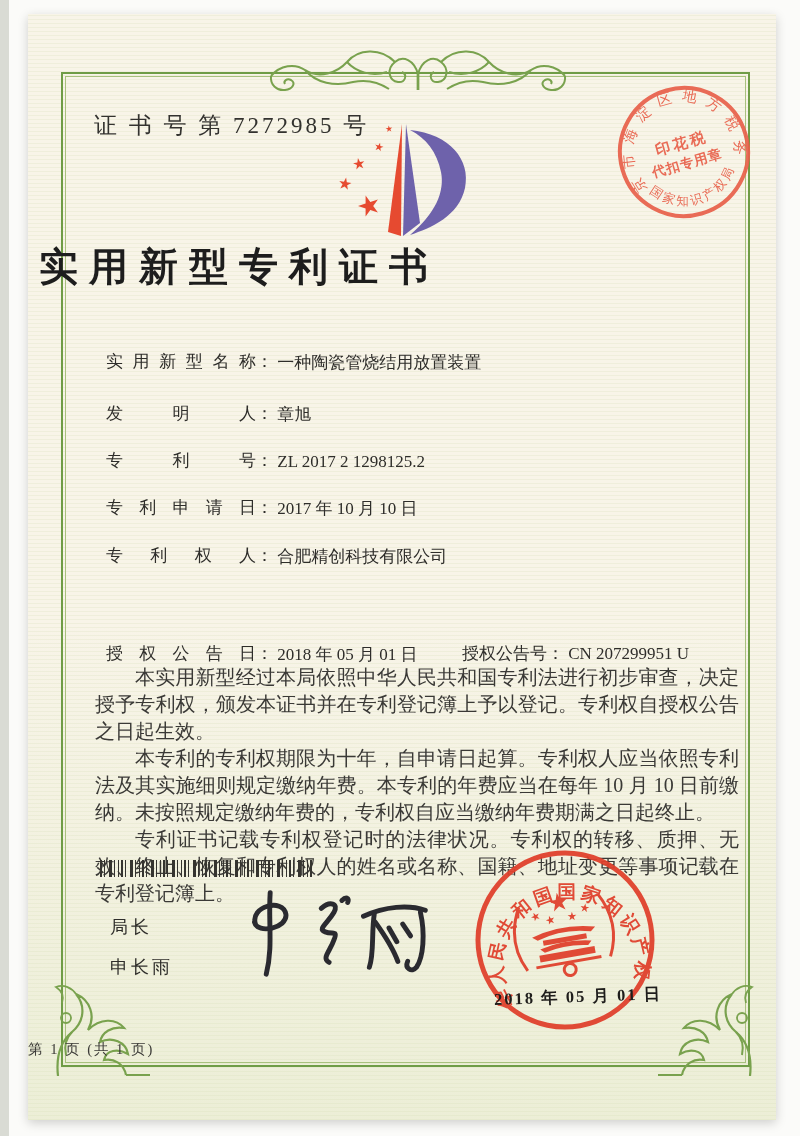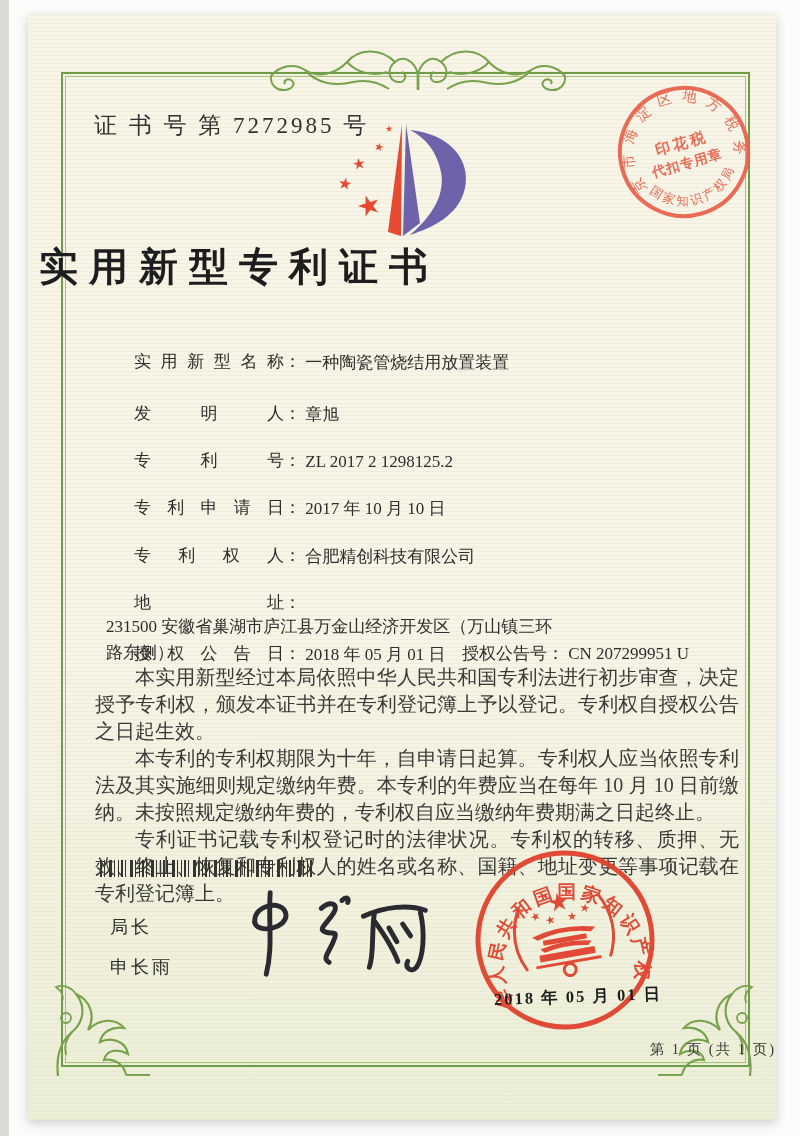--- a/index.html
+++ b/index.html
@@ -40,7 +40,7 @@
   }
   .tax-stamp{position:absolute;left:580px;top:62px;width:152px;height:152px;transform:rotate(-16deg);opacity:.92;}
   .field-row{position:absolute;left:78px;font-size:17px;color:#2e2d2a;width:648px;}
-  .flabel{display:inline-block;width:150px;text-align:justify;text-align-last:justify;vertical-align:top;margin-left:28px;}
+  .flabel{display:inline-block;width:150px;text-align:justify;text-align-last:justify;vertical-align:top;}
   .fcolon{vertical-align:top;}
   .fvalue{display:inline-block;max-width:460px;vertical-align:top;line-height:26px;}
   .grant-no-pair{position:absolute;left:356px;top:0;}

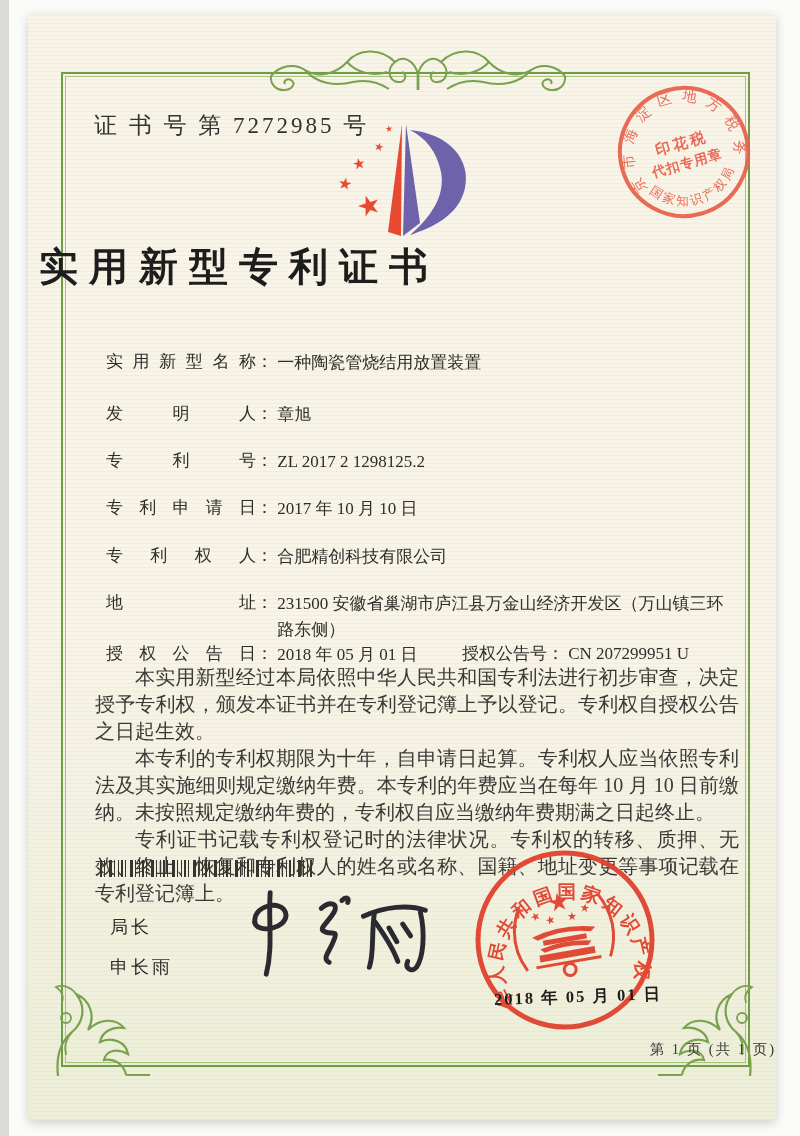--- a/index.html
+++ b/index.html
@@ -168,10 +168,6 @@
   <div class="field-row" style="top:530px">
     <span class="flabel">专利权人</span><span class="fcolon">：</span>
     <span class="fvalue">合肥精创科技有限公司</span>
-  </div>
-  <div class="field-row" style="top:577px">
-    <span class="flabel">地址</span><span class="fcolon">：</span>
-    <span class="fvalue" style="width:452px">231500 安徽省巢湖市庐江县万金山经济开发区（万山镇三环路东侧）</span>
   </div>
   <div class="field-row" style="top:628px">
     <span class="flabel">授权公告日</span><span class="fcolon">：</span>

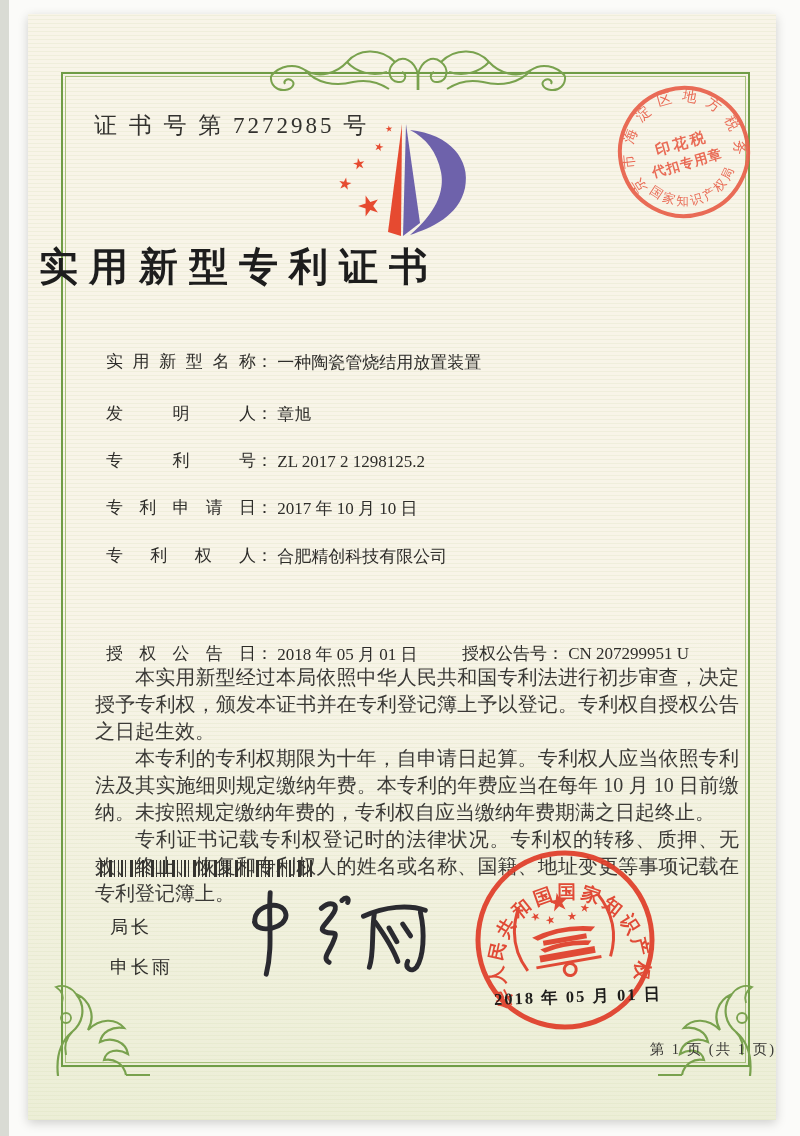--- a/index.html
+++ b/index.html
@@ -67,7 +67,7 @@
     letter-spacing:2px;transform:rotate(-2deg);z-index:5;
   }
   .footer{
-    position:absolute;left:0;top:1026px;width:748px;text-align:right;
+    position:absolute;left:0;top:1026px;width:748px;text-align:left;
     font-size:14.5px;color:#3a3936;letter-spacing:2px;
   }
   svg text{font-family:"Liberation Serif","DejaVu Serif",serif;}

